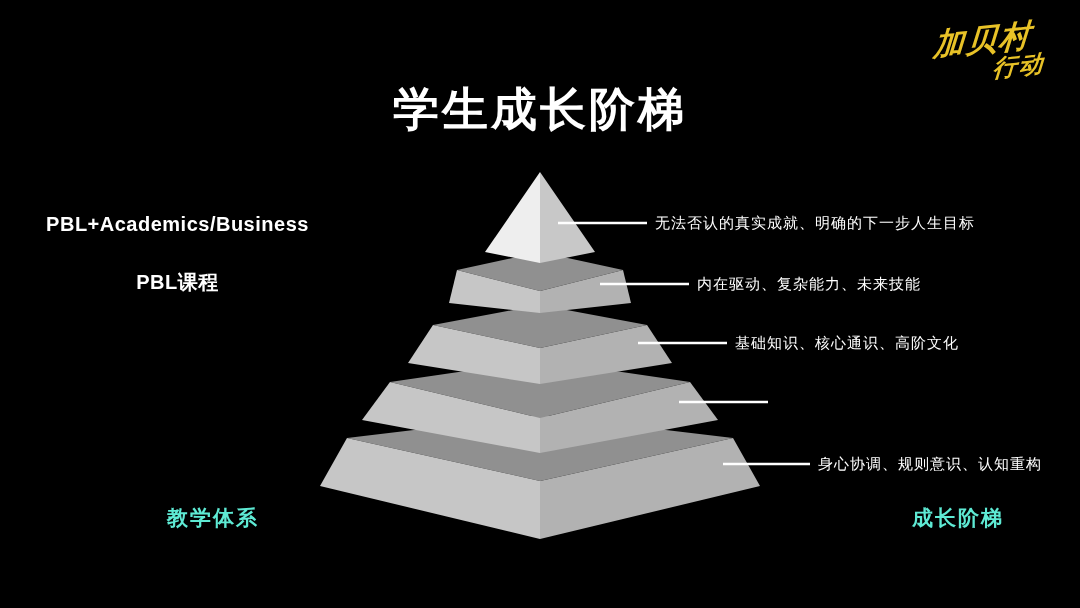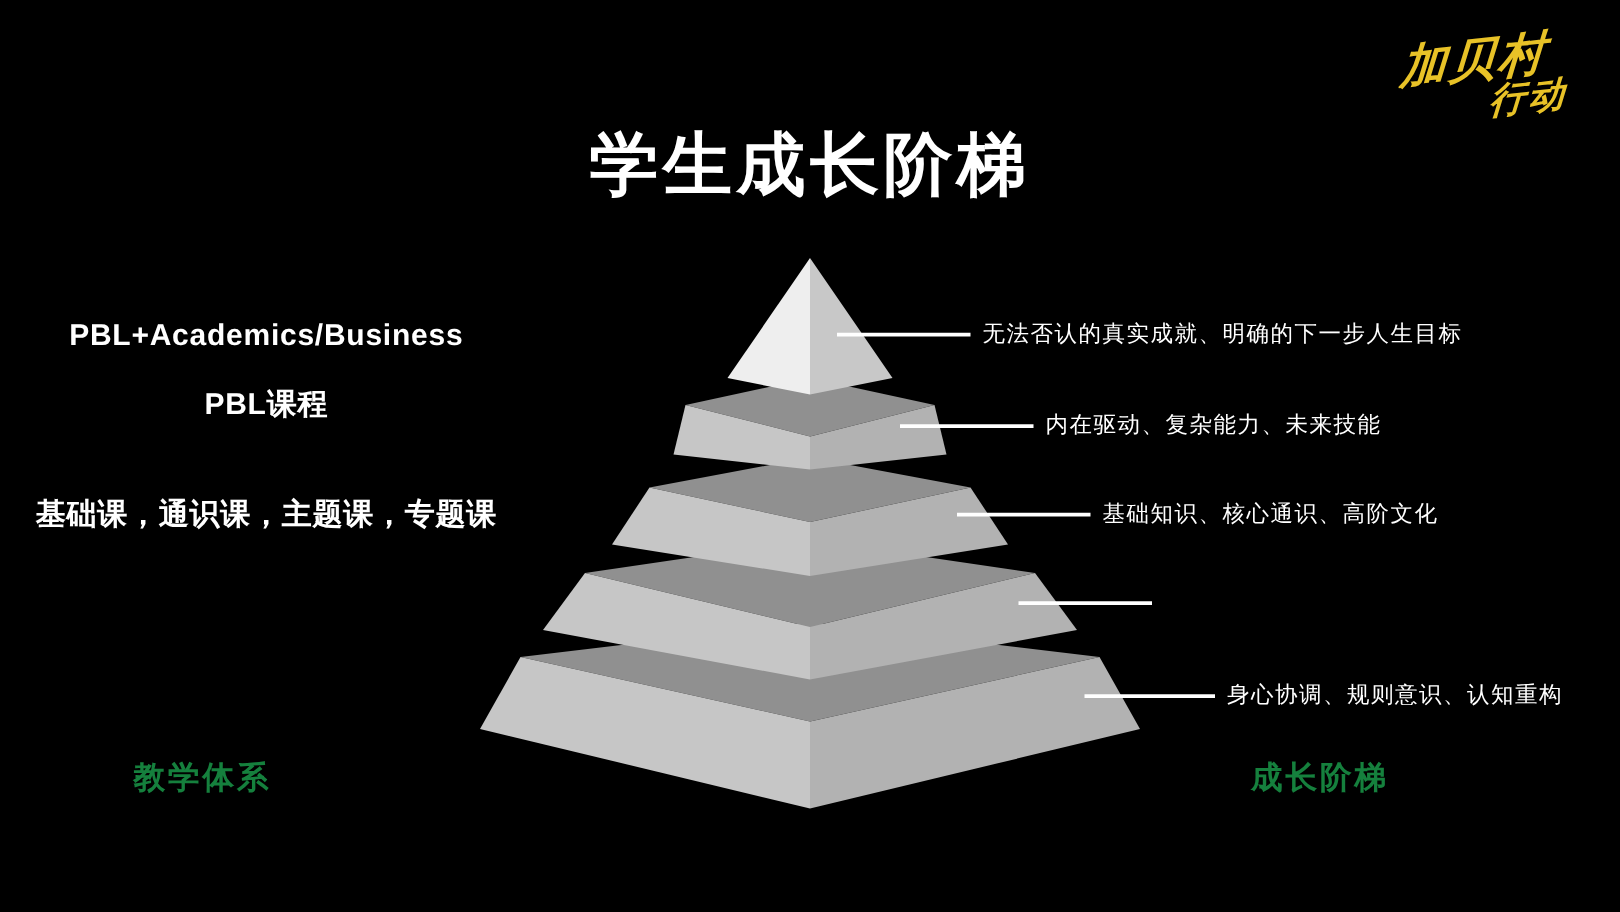--- a/index.html
+++ b/index.html
@@ -79,7 +79,7 @@
   </svg>
 
   <div class="llabel" style="top:215px">PBL+Academics/Business</div>
-  <div class="llabel" style="top:261px">PBL课程</div>
+  <div class="llabel" style="top:273px">PBL课程</div>
   <div class="llabel" style="top:334px">基础课，通识课，主题课，专题课</div>
 
   <div class="rlabel" style="left:655px;top:214px">无法否认的真实成就、明确的下一步人生目标</div>

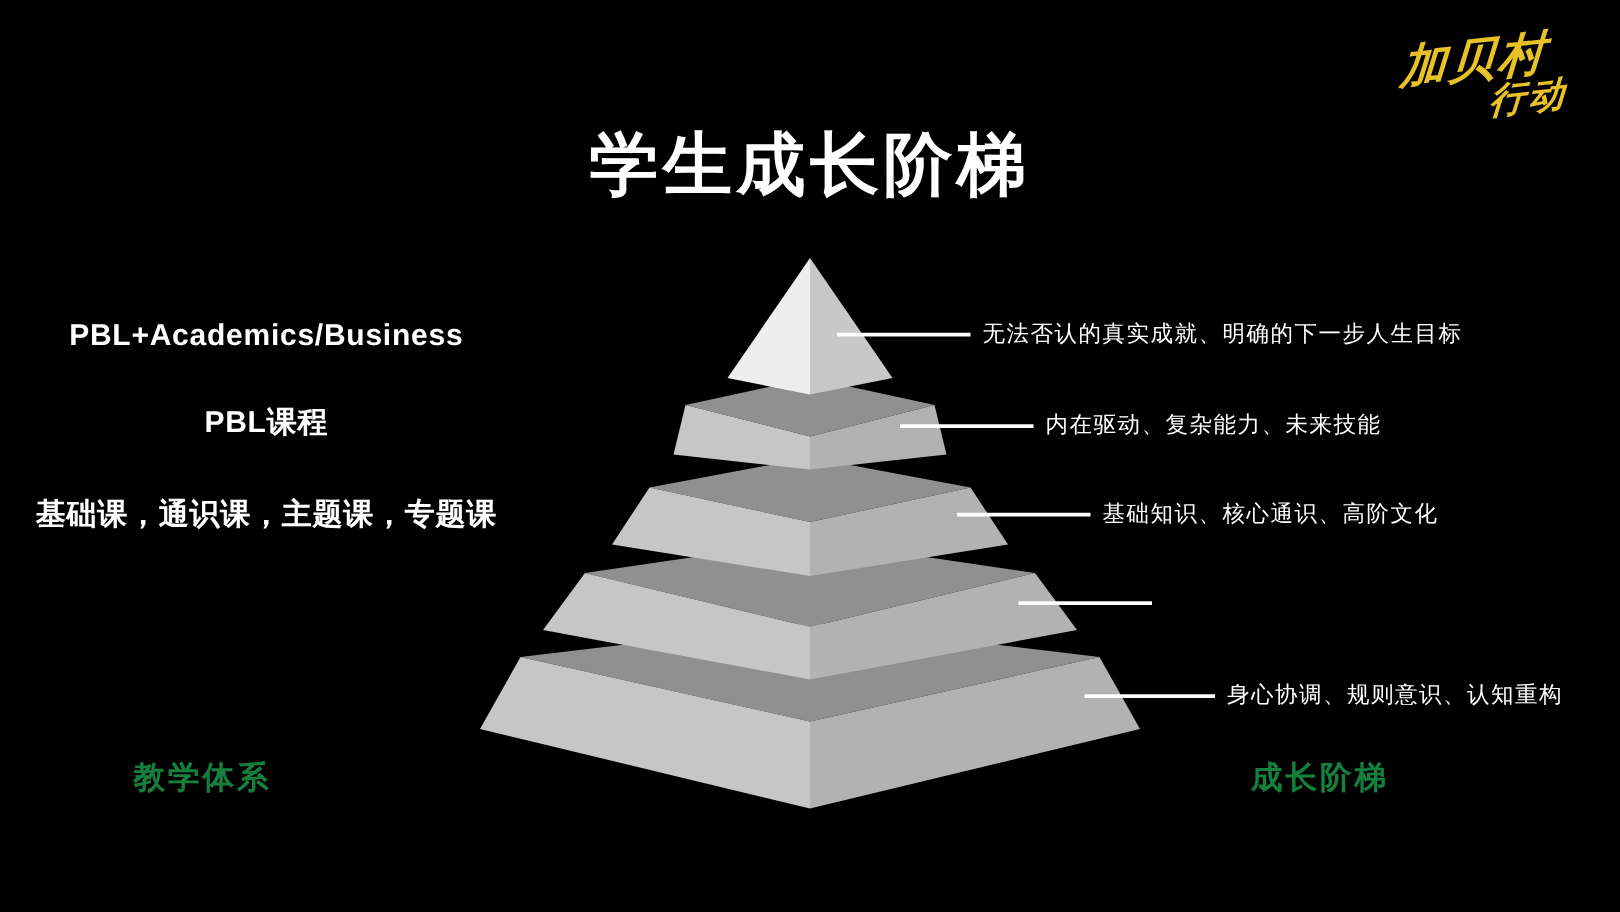--- a/index.html
+++ b/index.html
@@ -80,7 +80,6 @@
 
   <div class="llabel" style="top:215px">PBL+Academics/Business</div>
   <div class="llabel" style="top:273px">PBL课程</div>
-  <div class="llabel" style="top:334px">基础课，通识课，主题课，专题课</div>
 
   <div class="rlabel" style="left:655px;top:214px">无法否认的真实成就、明确的下一步人生目标</div>
   <div class="rlabel" style="left:697px;top:275px">内在驱动、复杂能力、未来技能</div>

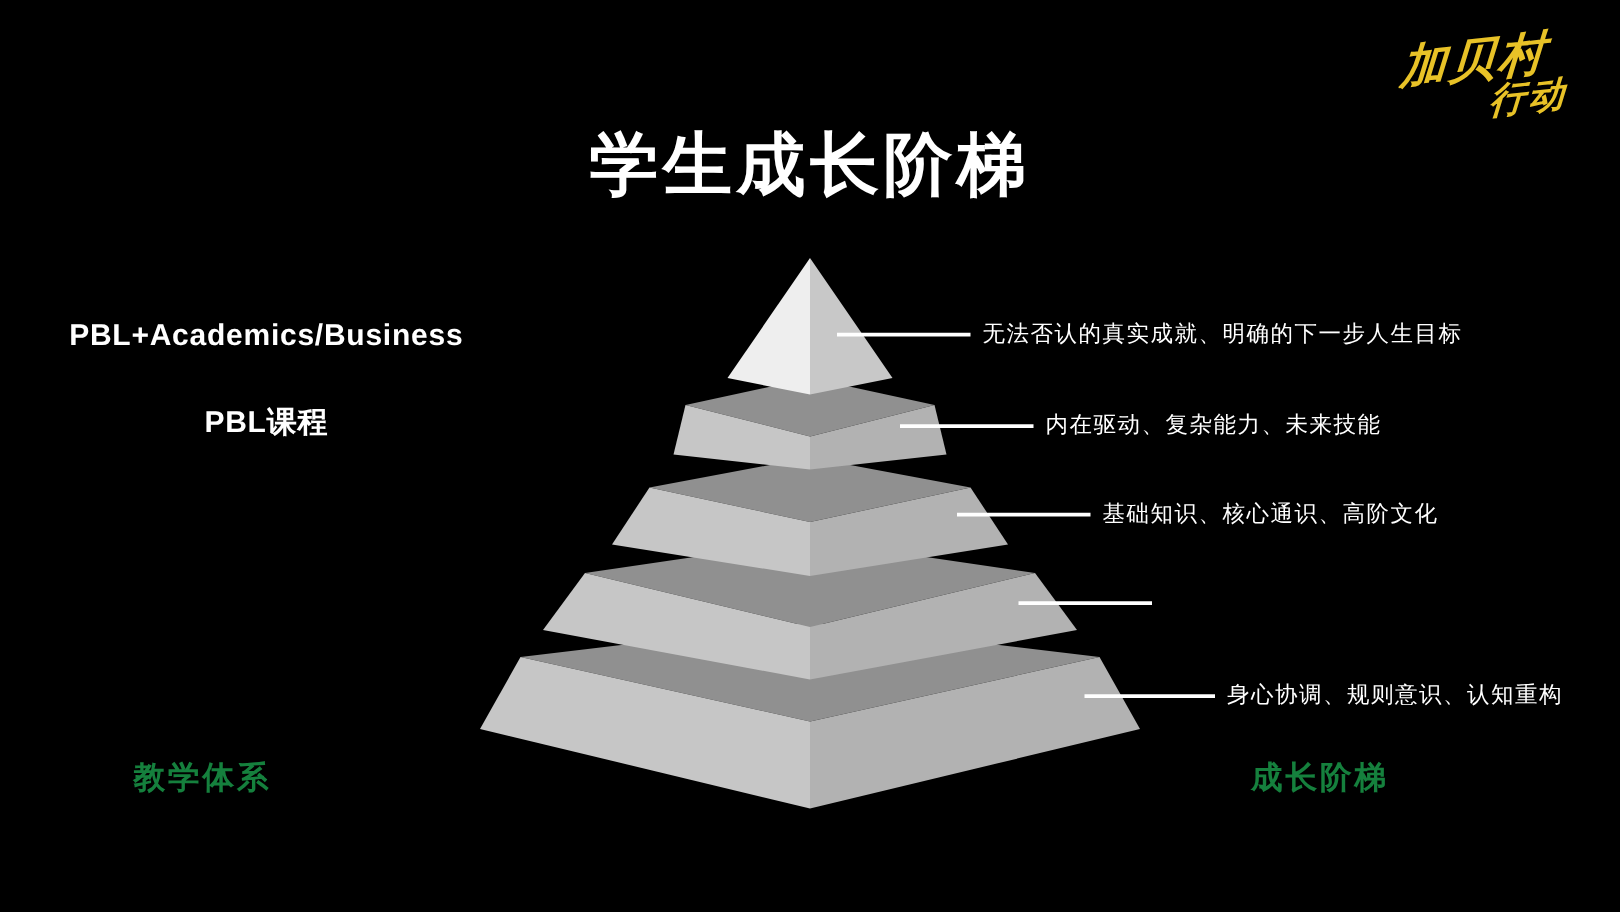--- a/index.html
+++ b/index.html
@@ -31,8 +31,8 @@
     line-height:18px;letter-spacing:1px;white-space:nowrap;
   }
   .axis-heading{
-    position:absolute;top:504px;width:170px;text-align:left;
-    color:#15803d;font-size:21px;font-weight:700;letter-spacing:2px;
+    position:absolute;top:504px;width:170px;text-align:right;
+    color:#5eead4;font-size:21px;font-weight:700;letter-spacing:2px;
     white-space:nowrap;
   }
   .axis-heading.left{left:89px;}

